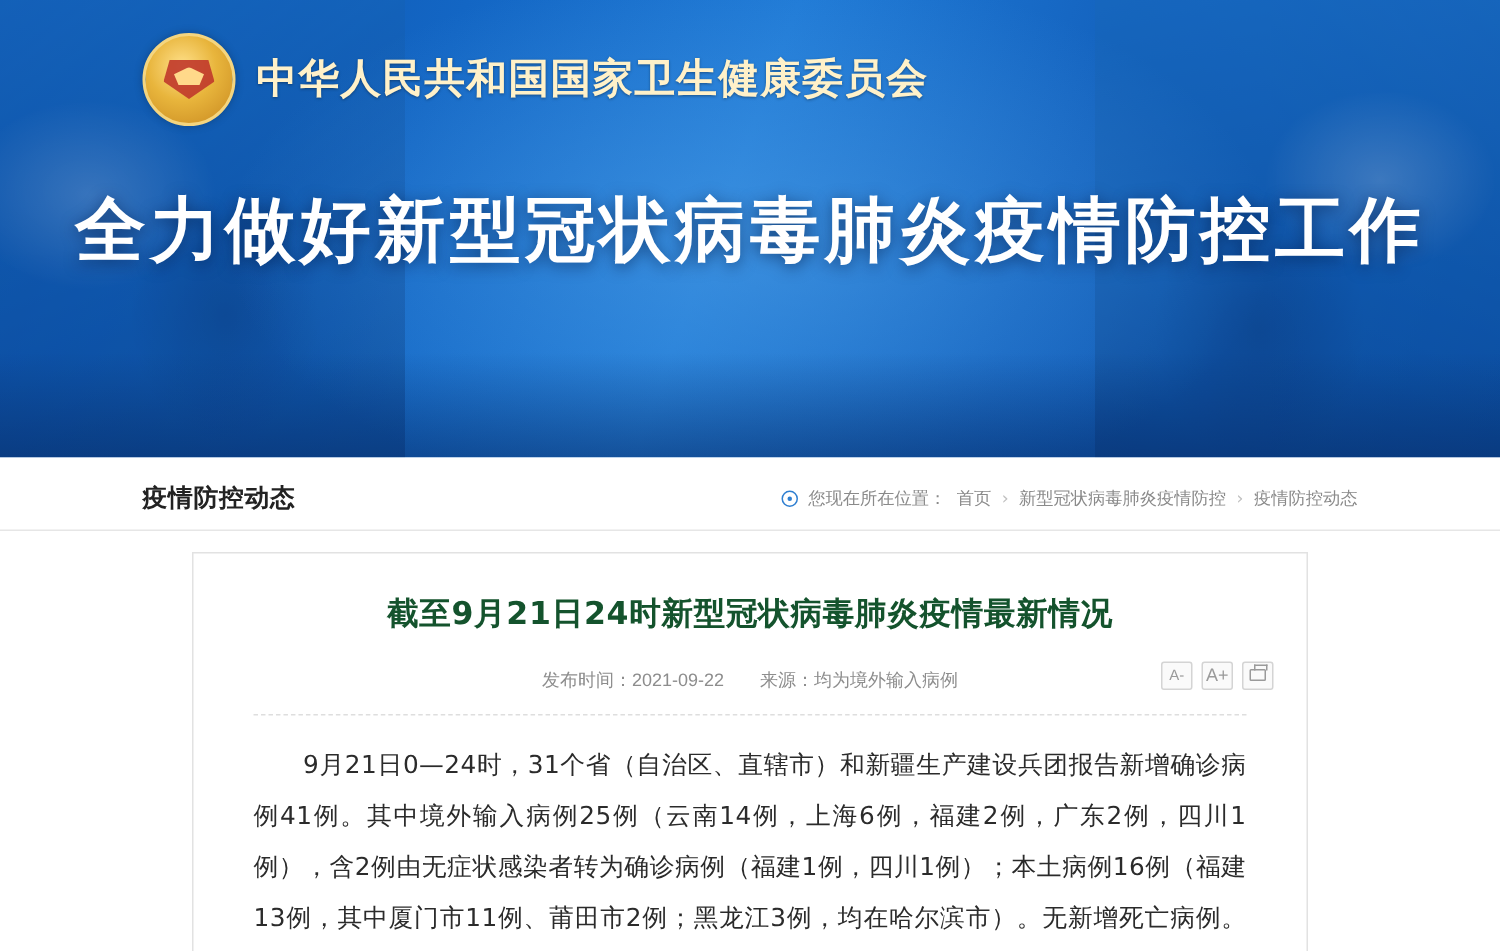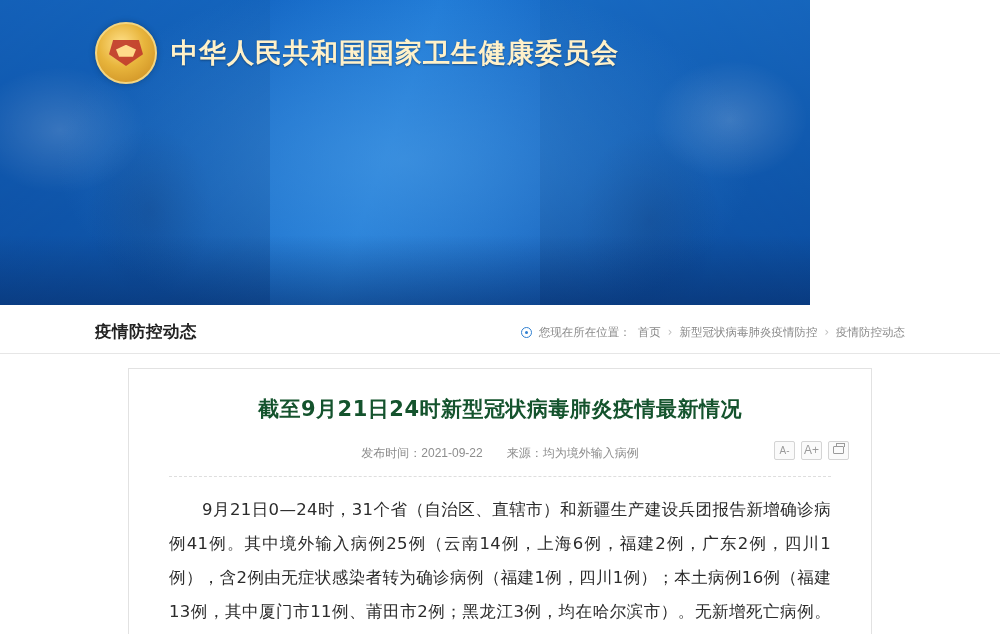--- a/index.html
+++ b/index.html
@@ -16,7 +16,7 @@
   
   .banner {
     position: relative;
-    width: 810px;
+    width: 1000px;
     height: 305px;
     overflow: hidden;
     background: linear-gradient(110deg, #0c4fa8 0%, #1366c4 28%, #1f7ad6 48%, #1463bf 68%, #0b4ca2 100%);

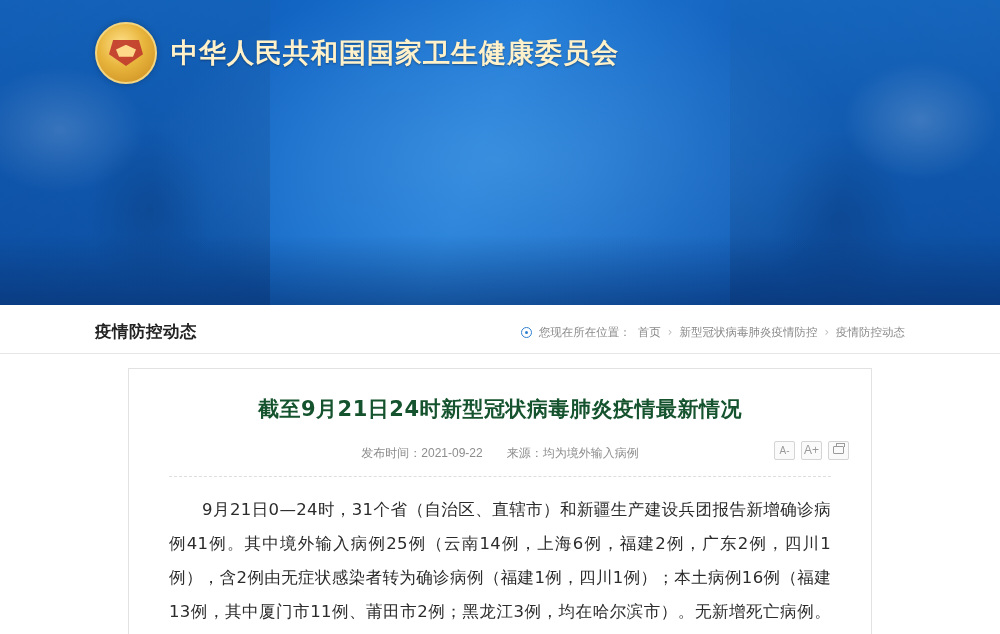--- a/index.html
+++ b/index.html
@@ -267,6 +267,7 @@
     </div>
   </div>
 
+  <div class="banner-title">全力做好新型冠状病毒肺炎疫情防控工作</div>
   <div class="banner-bottom-fade"></div>
 </div>
 

